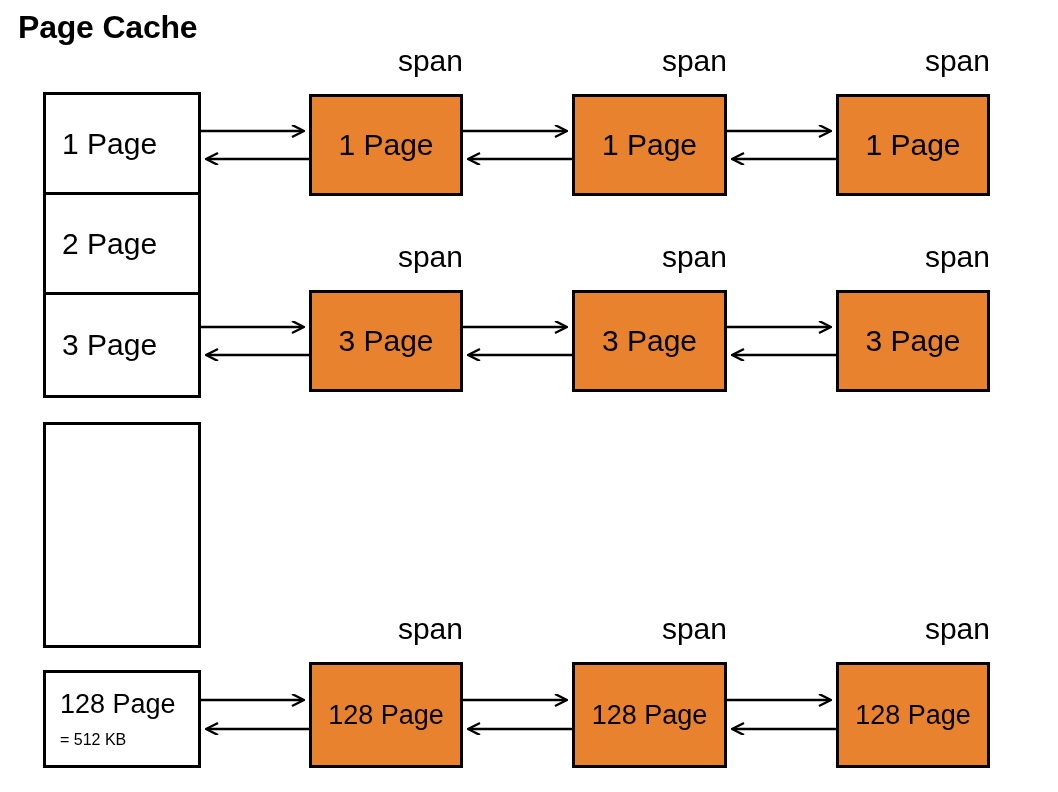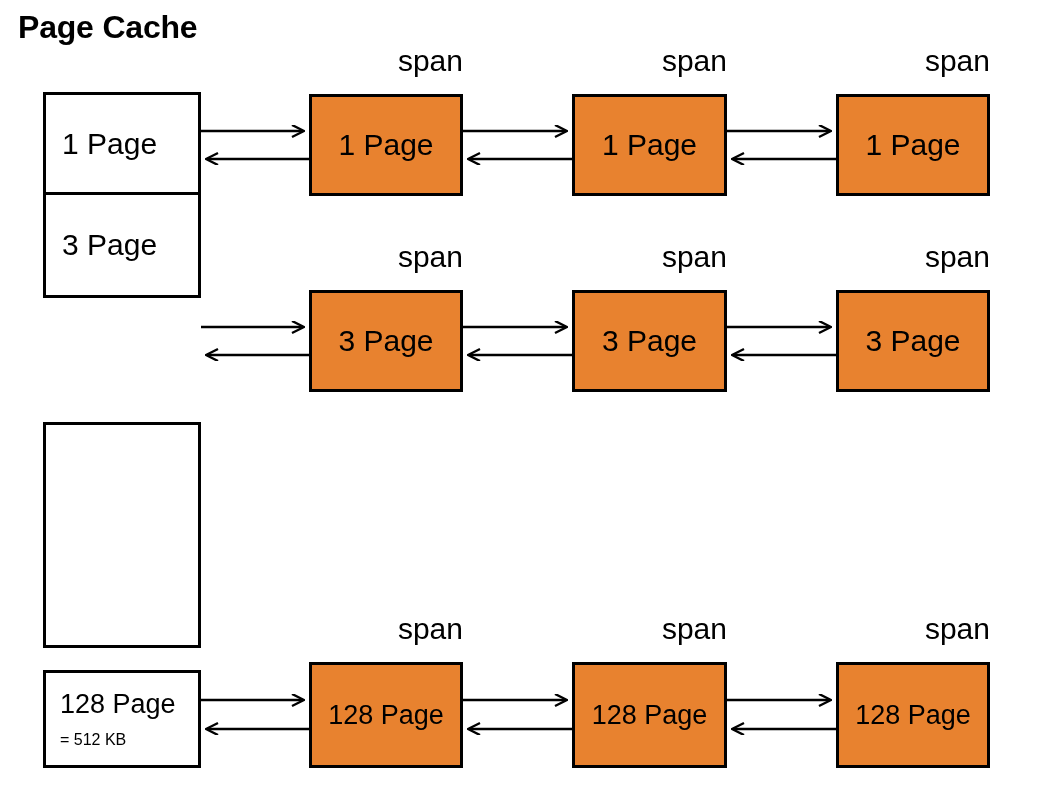--- a/index.html
+++ b/index.html
@@ -135,6 +135,9 @@
   <div class="sizeclass-table">
     <div class="sizeclass-row">
       <span>1 Page</span>
+    </div>
+    <div class="sizeclass-row">
+      <span>2 Page</span>
     </div>
     <div class="sizeclass-row">
       <span>3 Page</span>

